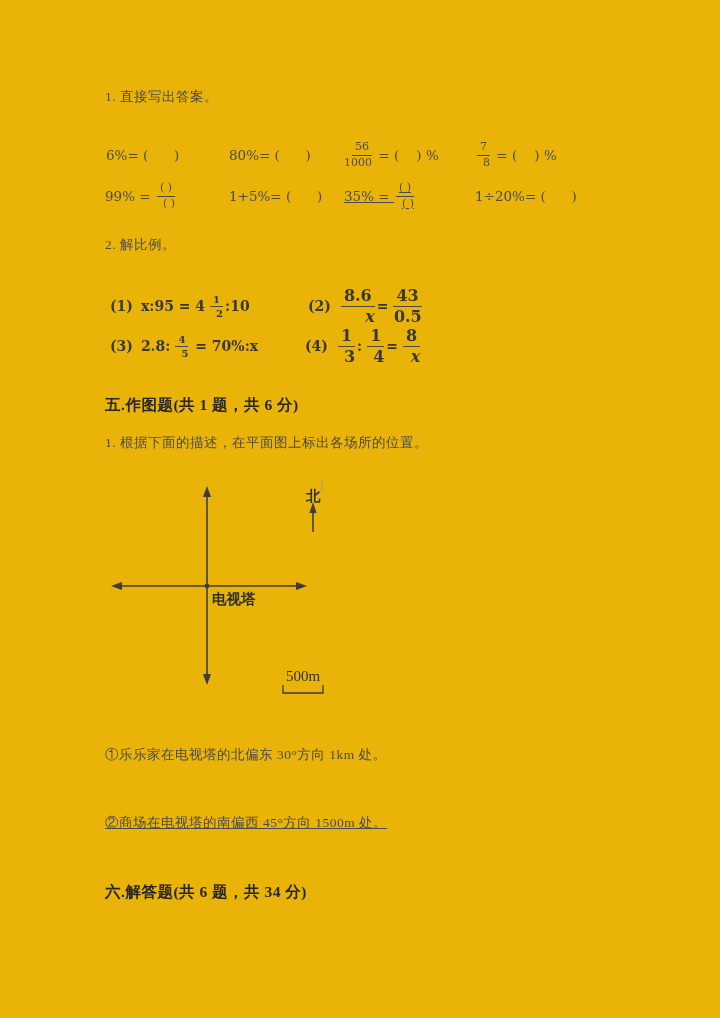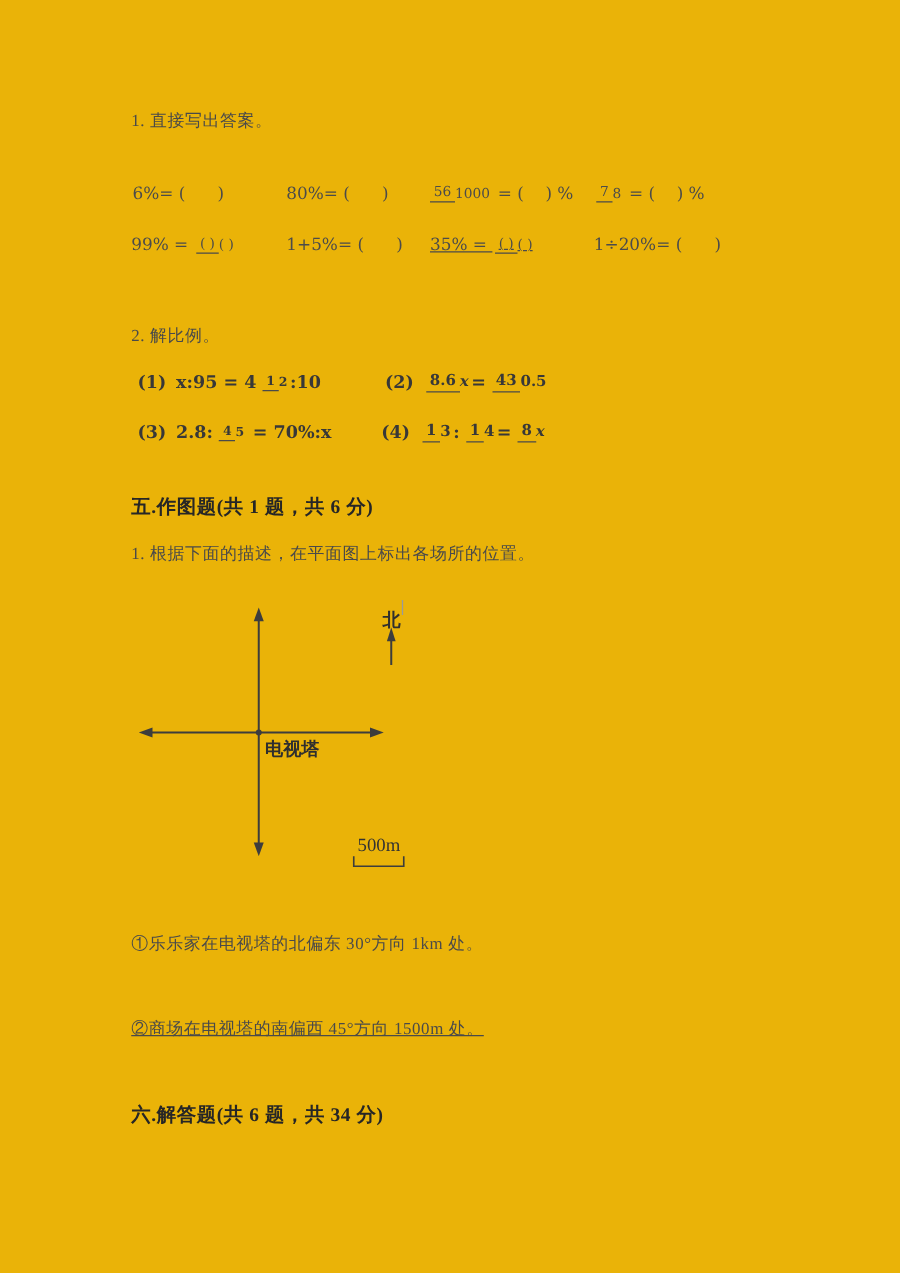--- a/index.html
+++ b/index.html
@@ -30,7 +30,7 @@
   .pitem { position:absolute; font-size:14px; font-weight:700; color:#383838; }
   .pitem > * { margin-right:3px; }
   .frac {
-    display:inline-flex; flex-direction:row; align-items:flex-start;
+    display:inline-flex; flex-direction:column; align-items:flex-end;
     line-height:1.1; margin:0 2px;
   }
   .frac .fnum { border-bottom:1.2px solid #4a4a4a; padding:0 3px 1px; }

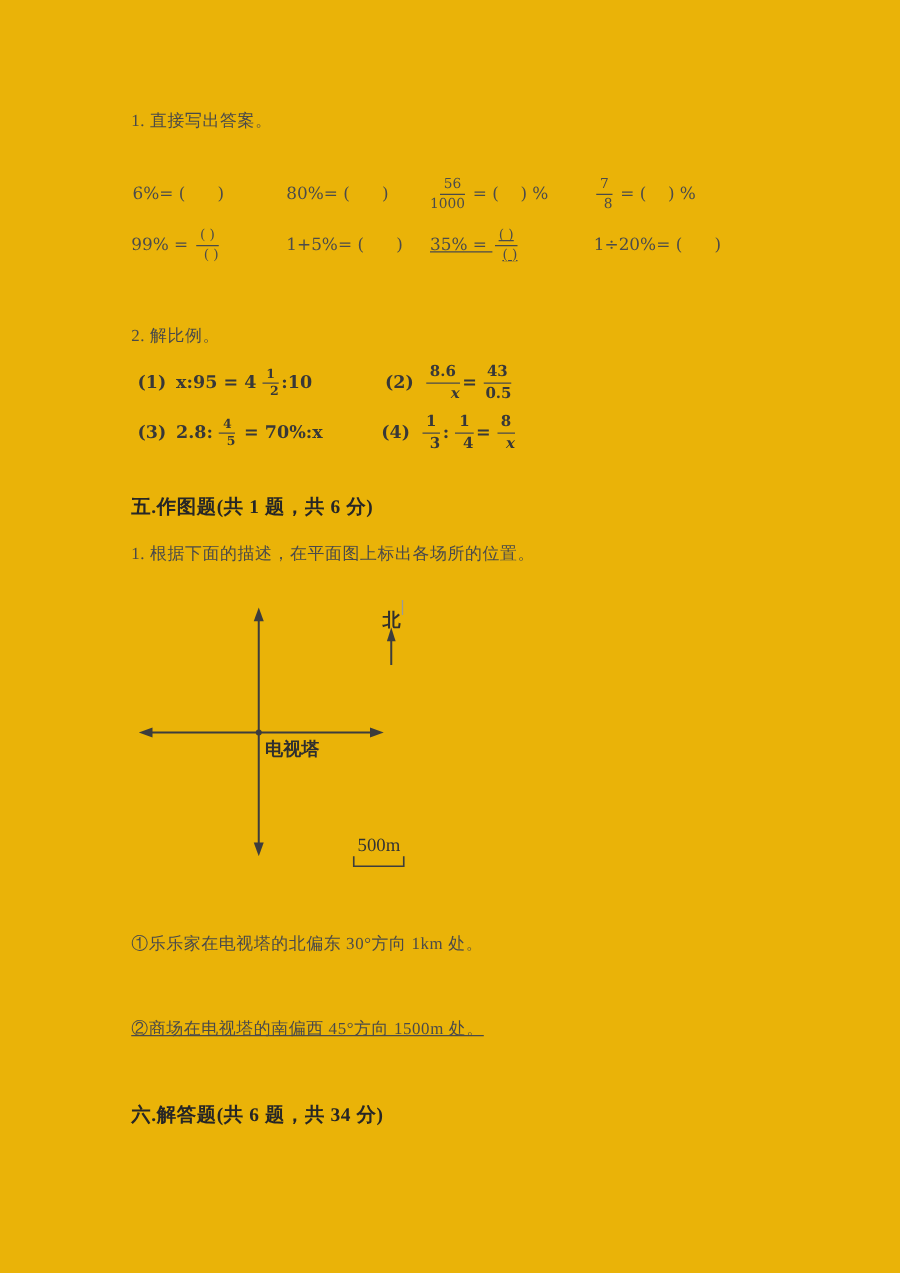--- a/index.html
+++ b/index.html
@@ -92,7 +92,7 @@
     <span class="t">1÷20%= (      )</span>
   </div>
 
-  <div class="abs body-text" style="left:105px; top:260px;">2. 解比例。</div>
+  <div class="abs body-text" style="left:105px; top:236px;">2. 解比例。</div>
 
   <div class="pitem math" style="left:110px; top:288px; height:36px;">
     <span class="t">(1) </span>

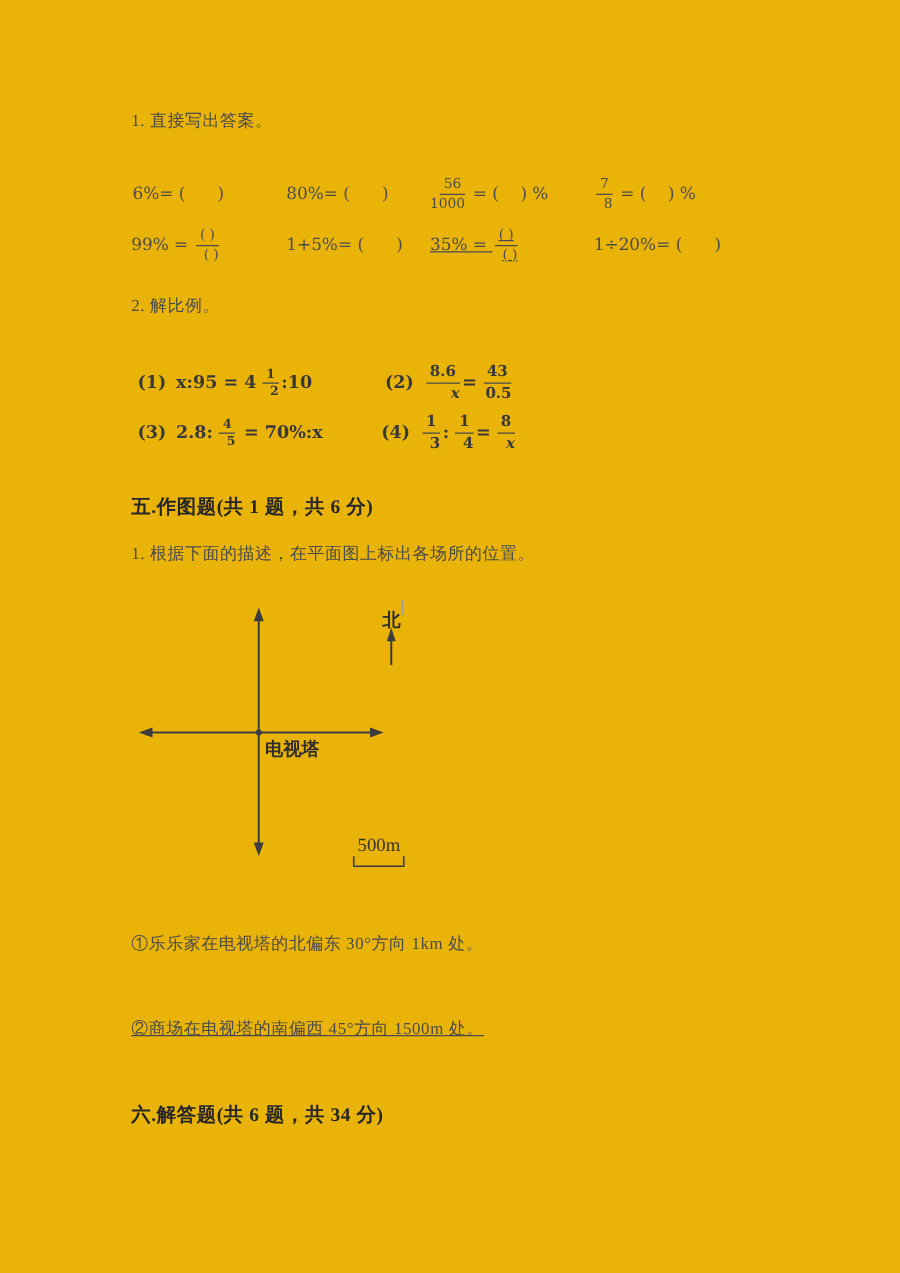--- a/index.html
+++ b/index.html
@@ -36,7 +36,7 @@
   .frac .fnum { border-bottom:1.2px solid #4a4a4a; padding:0 3px 1px; }
   .frac .fden { padding-top:1px; }
   .f11 { font-size:11px; }
-  .f12 { font-size:12px; }
+  .f12 { font-size:16px; }
   .mfrac { font-size:10px; font-weight:700; }
   .it { font-style:italic; }
   svg text { font-family:"Liberation Serif","DejaVu Serif",serif; }

